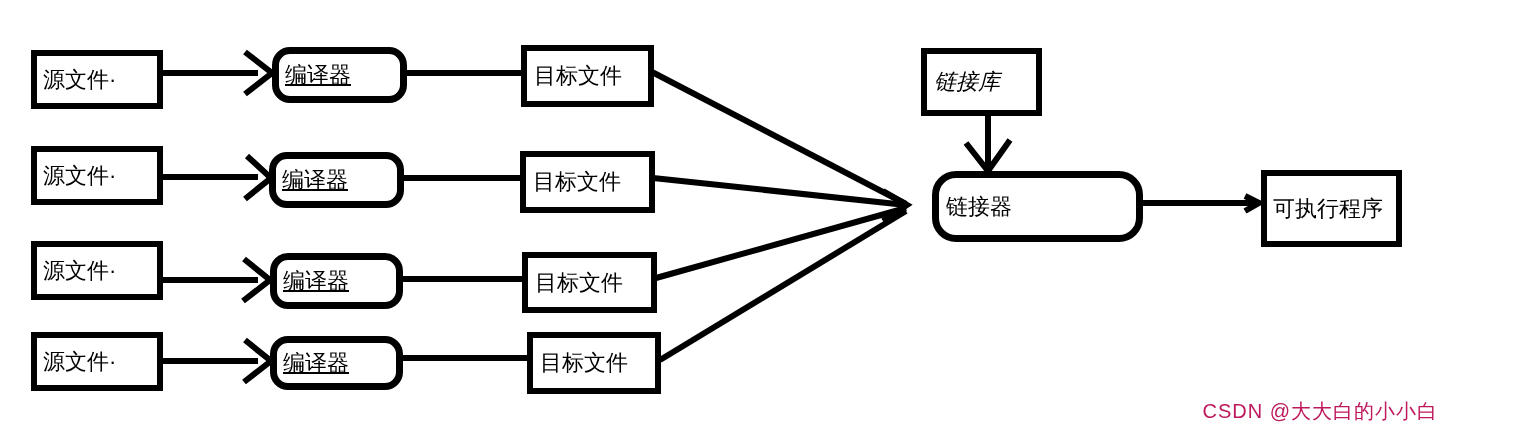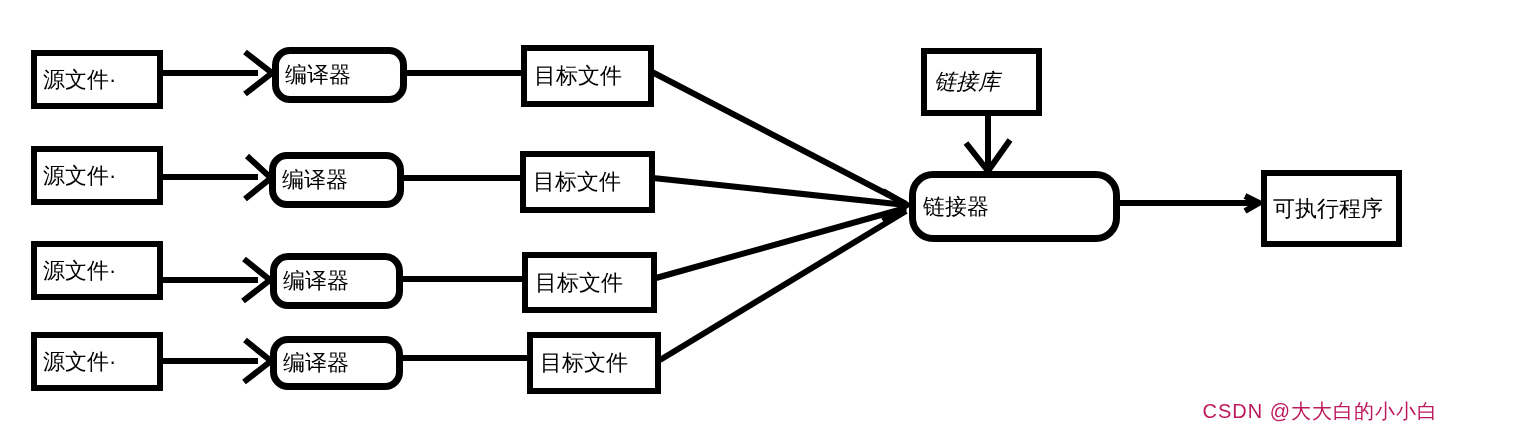--- a/index.html
+++ b/index.html
@@ -36,7 +36,7 @@
   }
   .box .label { display: block; }
   .rect { border-radius: 0; }
-  .rounded { border-radius: 18px; border-width: 7px; }
+  .rounded { border-radius: 18px; border-width: 7px; text-decoration: underline; }
   .linker-box { border-radius: 24px; border-width: 7px; }
   .pad-sm { padding-left: 6px; }
   .pad-md { padding-left: 7px; }

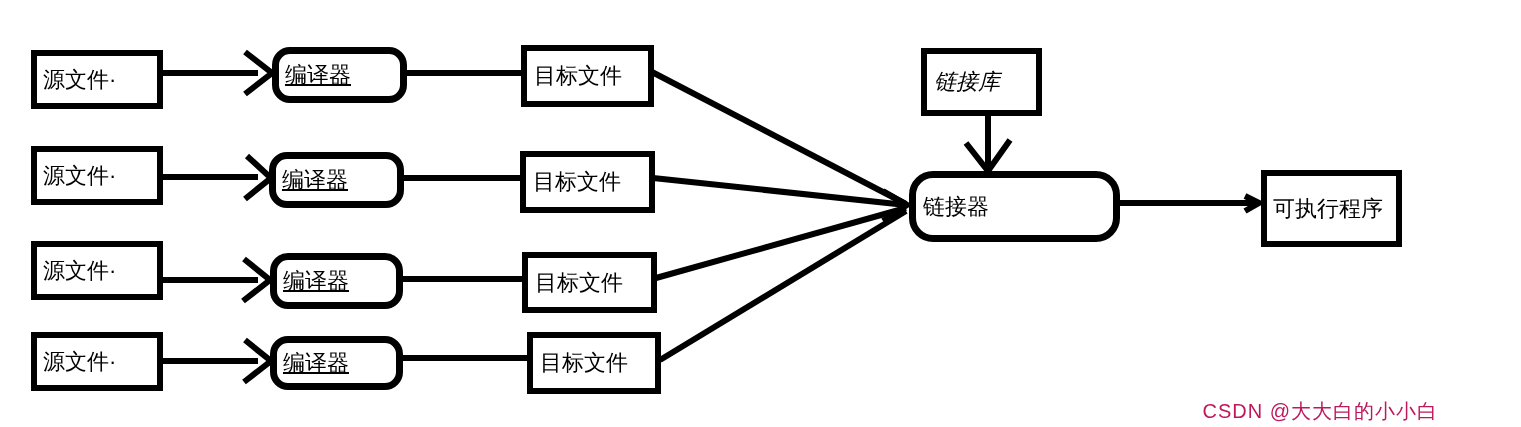--- a/index.html
+++ b/index.html
@@ -37,7 +37,7 @@
   .box .label { display: block; }
   .rect { border-radius: 0; }
   .rounded { border-radius: 18px; border-width: 7px; text-decoration: underline; }
-  .linker-box { border-radius: 24px; border-width: 7px; }
+  .linker-box { border-radius: 24px; border-width: 7px; margin-left: 23px; }
   .pad-sm { padding-left: 6px; }
   .pad-md { padding-left: 7px; }
   .watermark {

